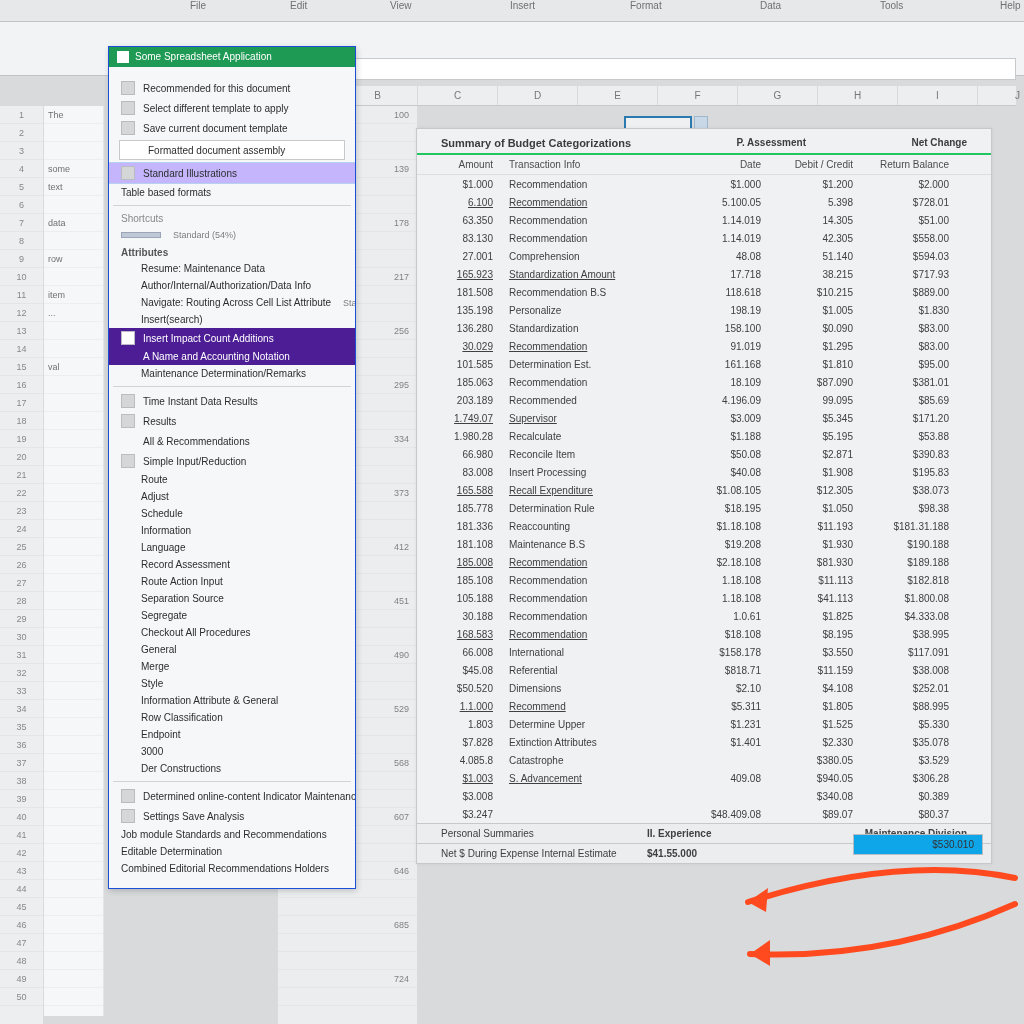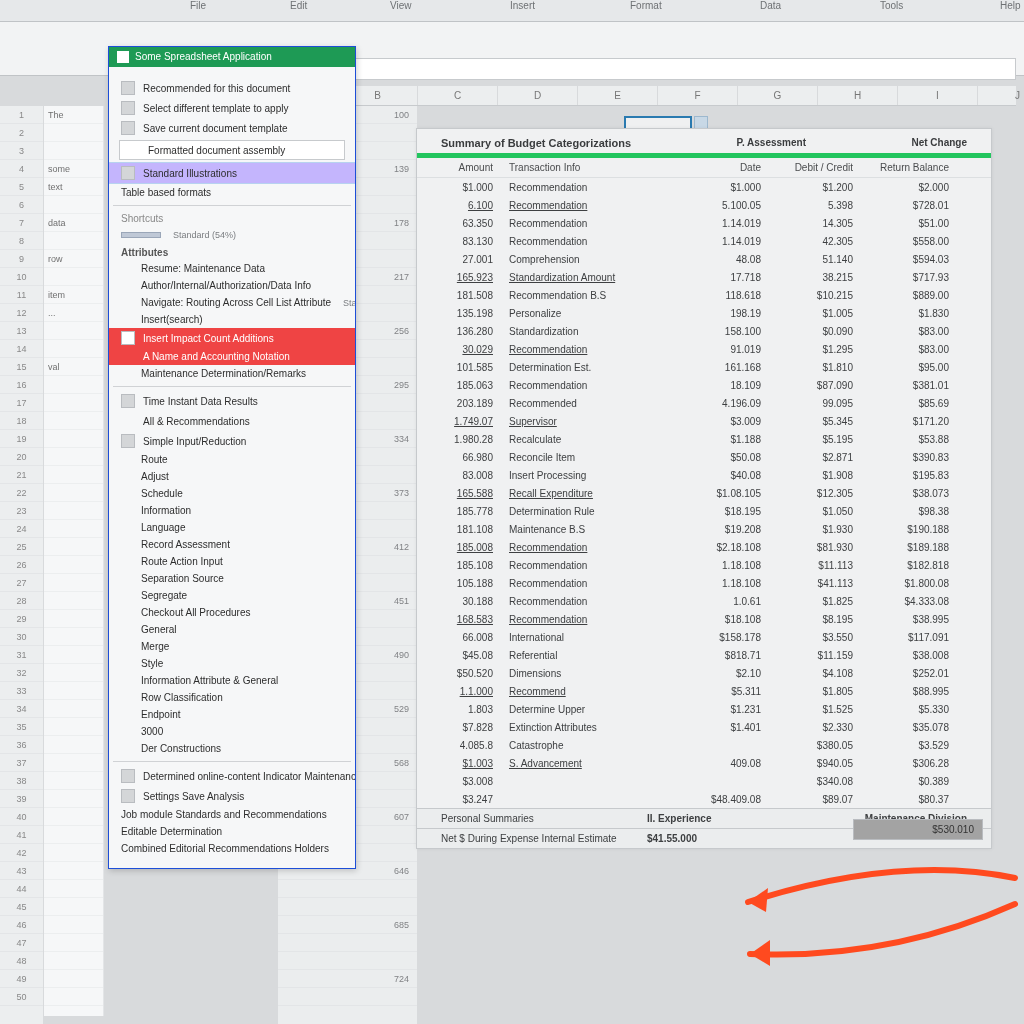--- a/index.html
+++ b/index.html
@@ -37,7 +37,7 @@
 
   
   .table-wrap { position: absolute; top: 128px; left: 416px; width: 576px; background: #f0f1f2; border: 1px solid #c6c9cc; box-shadow: 0 0 4px rgba(0,0,0,0.06); }
-  .table-title { padding: 8px 24px 4px; font-size: 11px; font-weight: 600; color: #3a3c3e; display: flex; justify-content: space-between; border-bottom: 5px solid #22c55e; }
+  .table-title { padding: 8px 24px 4px; font-size: 11px; font-weight: 600; color: #3a3c3e; display: flex; justify-content: space-between; border-bottom: 2px solid #22c55e; }
   .table-title span.r1, .table-title span.r2 { font-size: 10px; font-weight: 600; }
   .thead { display: flex; padding: 4px 24px; font-size: 10px; color: #4a4c4e; border-bottom: 1px solid #dcdfe1; }
   .thead div, .row div { white-space: nowrap; overflow: hidden; text-overflow: clip; }

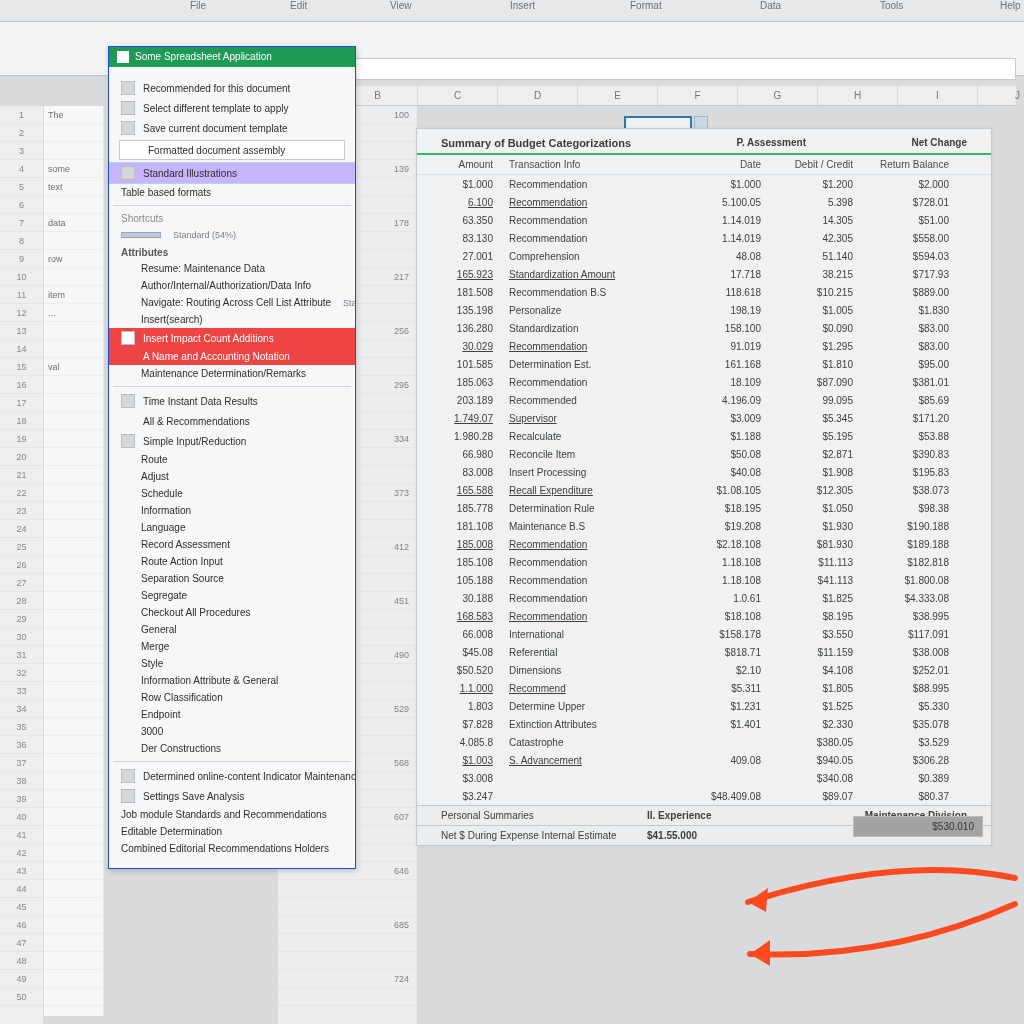--- a/index.html
+++ b/index.html
@@ -27,7 +27,7 @@
   .panel-item { display: flex; align-items: center; gap: 8px; padding: 3px 12px; font-size: 10px; color: #2d2d2d; white-space: nowrap; overflow: hidden; cursor: default; }
   .panel-item .ico { width: 14px; height: 14px; background: #d4d6d8; border: 1px solid #b9bcc0; flex-shrink: 0; }
   .panel-item.hl-light { background: #c4b5fd; border-top: 1px solid #b7d2f0; border-bottom: 1px solid #b7d2f0; }
-  .panel-item.hl-blue { background: #ef4444; color: #fff; }
+  .panel-item.hl-blue { background: #4c1d95; color: #fff; }
   .panel-sep { height: 1px; background: #d0d2d5; margin: 4px 4px; }
   .panel-section { padding: 4px 12px 2px; font-size: 10px; color: #555; font-weight: 600; }
   .panel-sub { padding-left: 32px; }

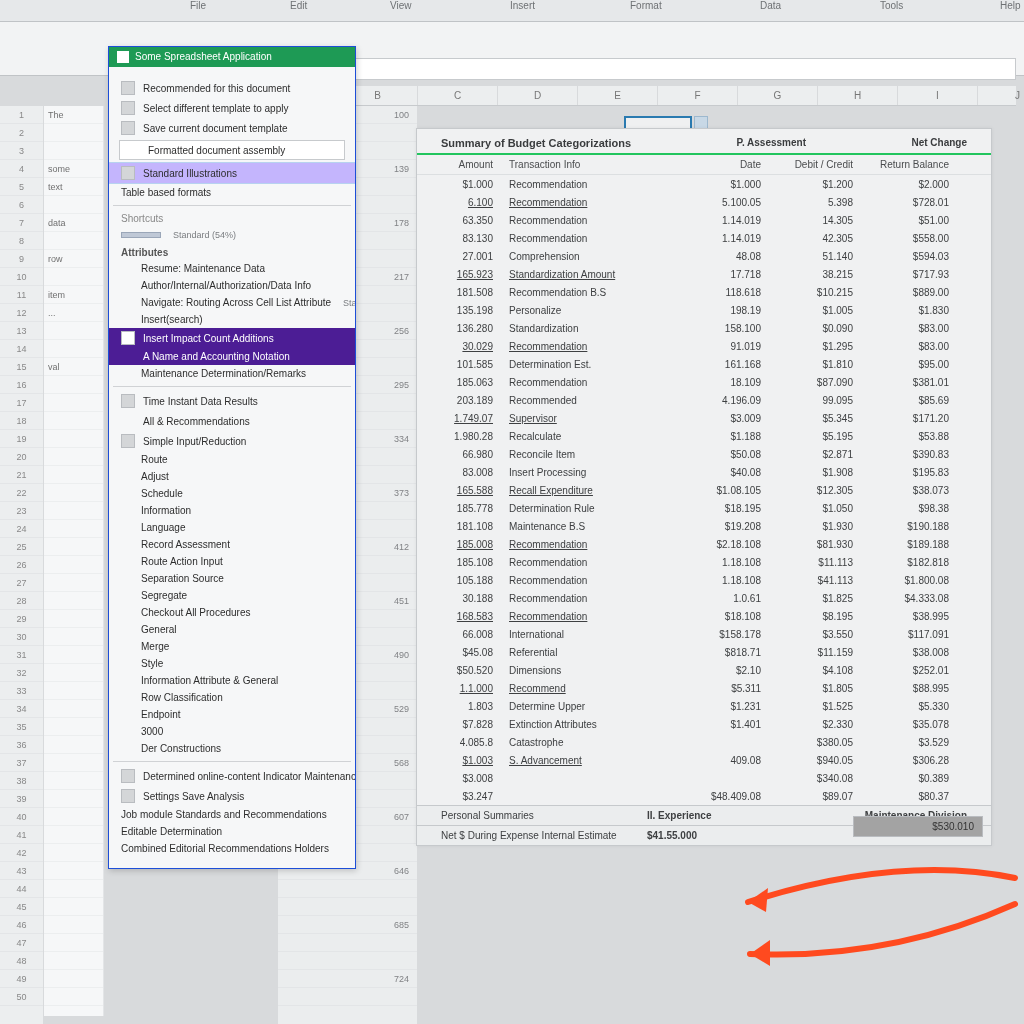--- a/index.html
+++ b/index.html
@@ -329,6 +329,10 @@
         <span>Time Instant Data Results</span>
       </div>
     <div class="panel-item">
+        <span class="ico"></span>
+        <span>Results</span>
+      </div>
+    <div class="panel-item">
         <span class="ico" style="opacity:0"></span>
         <span>All &amp; Recommendations</span>
       </div>

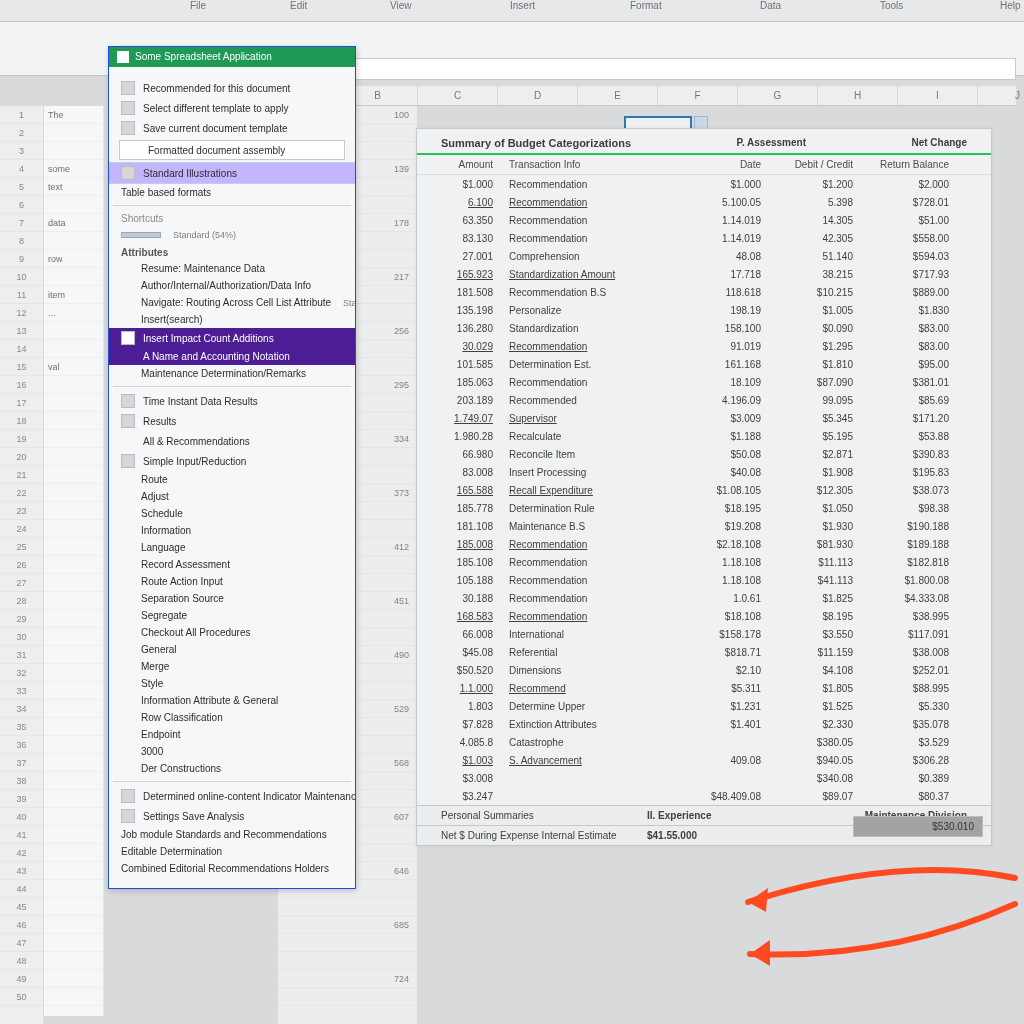--- a/index.html
+++ b/index.html
@@ -569,6 +569,13 @@
         <div class="c-v3">$98.38</div>
       </div>
       <div class="row">
+        <div class="c-num">181.336</div>
+        <div class="c-desc">Reaccounting</div>
+        <div class="c-v1">$1.18.108</div>
+        <div class="c-v2">$11.193</div>
+        <div class="c-v3">$181.31.188</div>
+      </div>
+      <div class="row">
         <div class="c-num">181.108</div>
         <div class="c-desc">Maintenance B.S</div>
         <div class="c-v1">$19.208</div>

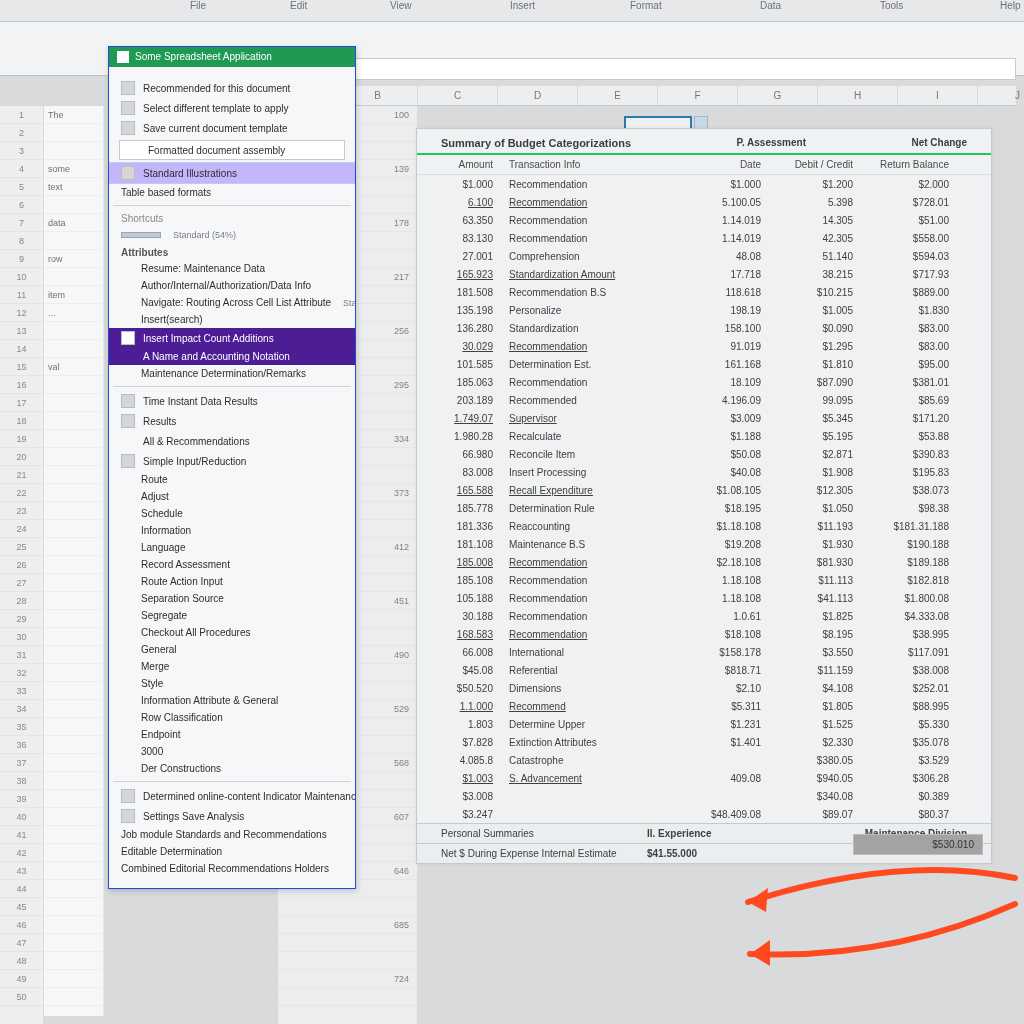--- a/index.html
+++ b/index.html
@@ -52,7 +52,7 @@
   .table-footer { border-top: 1px solid #c6c9cc; padding: 4px 24px; display: flex; font-size: 10px; color: #3e4042; background: #ebedee; }
   .table-footer .lab { flex: 1; }
   .table-footer .val { width: 140px; text-align: right; font-weight: 600; }
-  .sum-box { position: absolute; right: 8px; bottom: 8px; width: 130px; background: #a3a3a3; border: 1px solid #b9bcc0; padding: 4px 8px; font-size: 10px; text-align: right; }
+  .sum-box { position: absolute; right: 8px; bottom: 8px; width: 130px; background: #0ea5e9; border: 1px solid #b9bcc0; padding: 4px 8px; font-size: 10px; text-align: right; }
 
   
   .arrow { position: absolute; pointer-events: none; }

